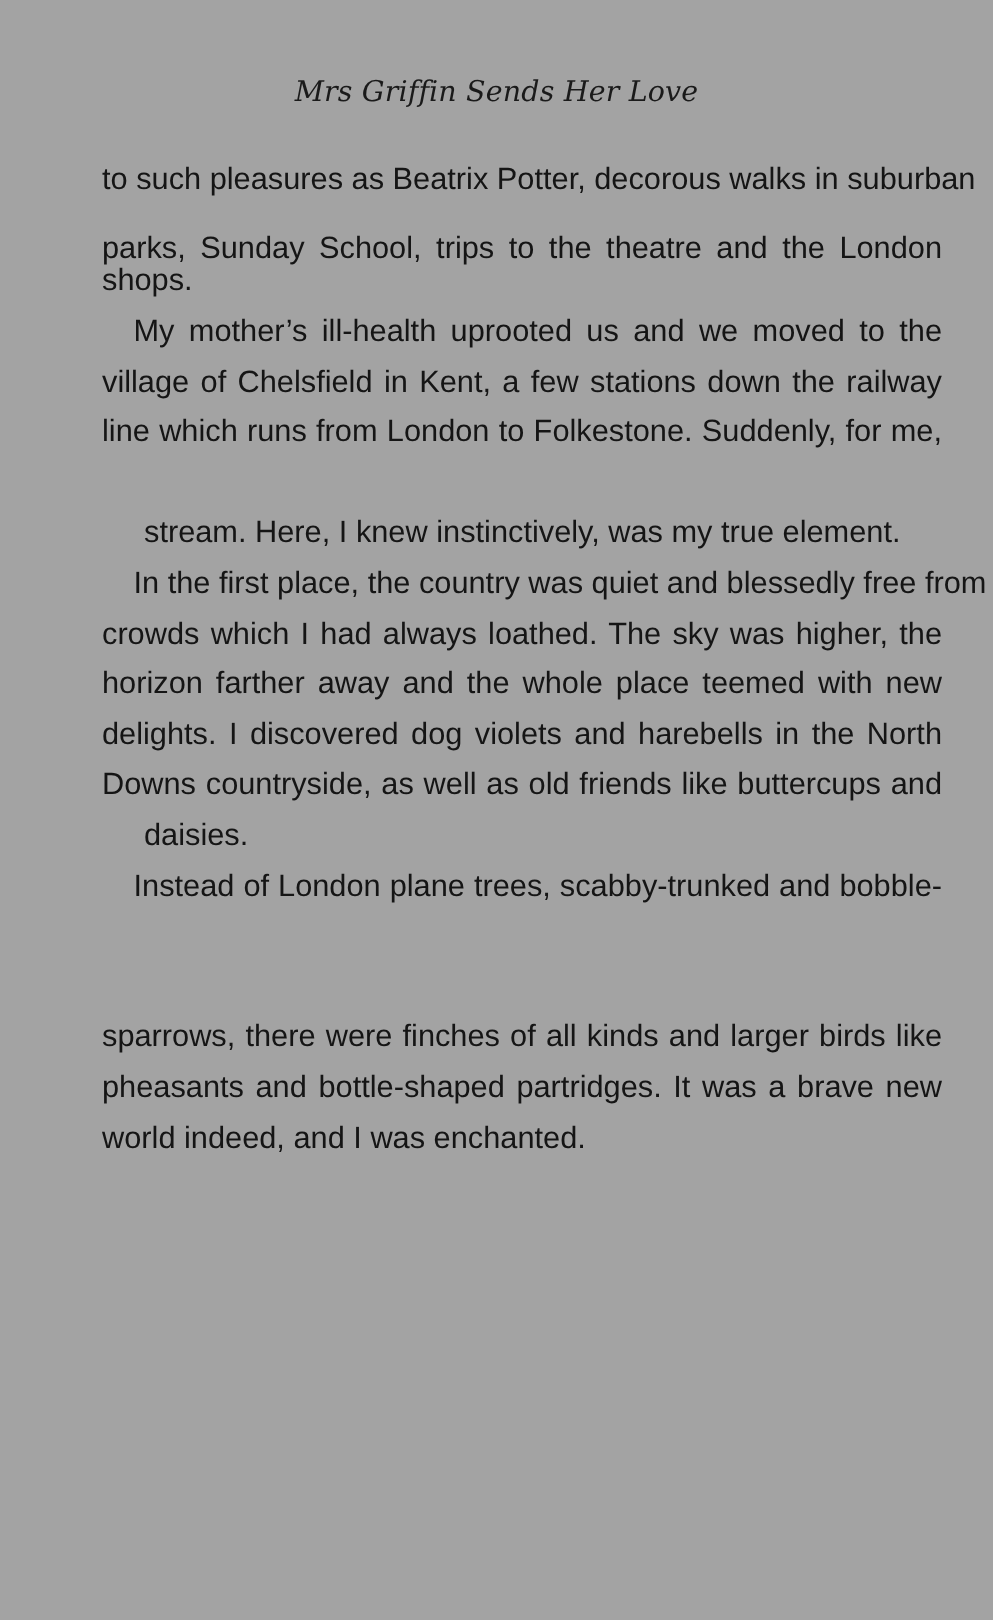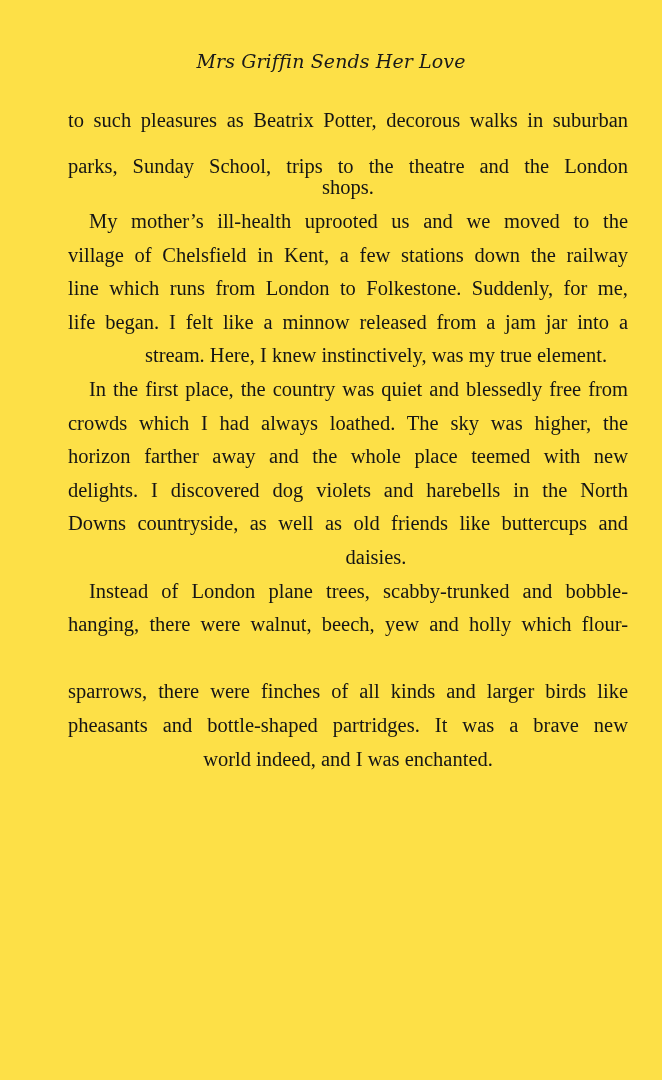--- a/index.html
+++ b/index.html
@@ -4,7 +4,7 @@
   <style>
     html, body { margin: 0; padding: 0; background: #ffffff; }
     body { width: 662px; height: 1080px; position: relative; overflow: hidden; }
-    .page { position: absolute; left: 0; top: 0; width: 662px; height: 1080px; background: #fde047; }
+    .page { position: absolute; left: 0; top: 0; width: 662px; height: 1080px; background: #a3a3a3; }
     .running-head {
       position: absolute; top: 50px; left: 0; width: 662px; text-align: center;
       font-family: "DejaVu Serif", "Liberation Serif", serif; font-style: italic;

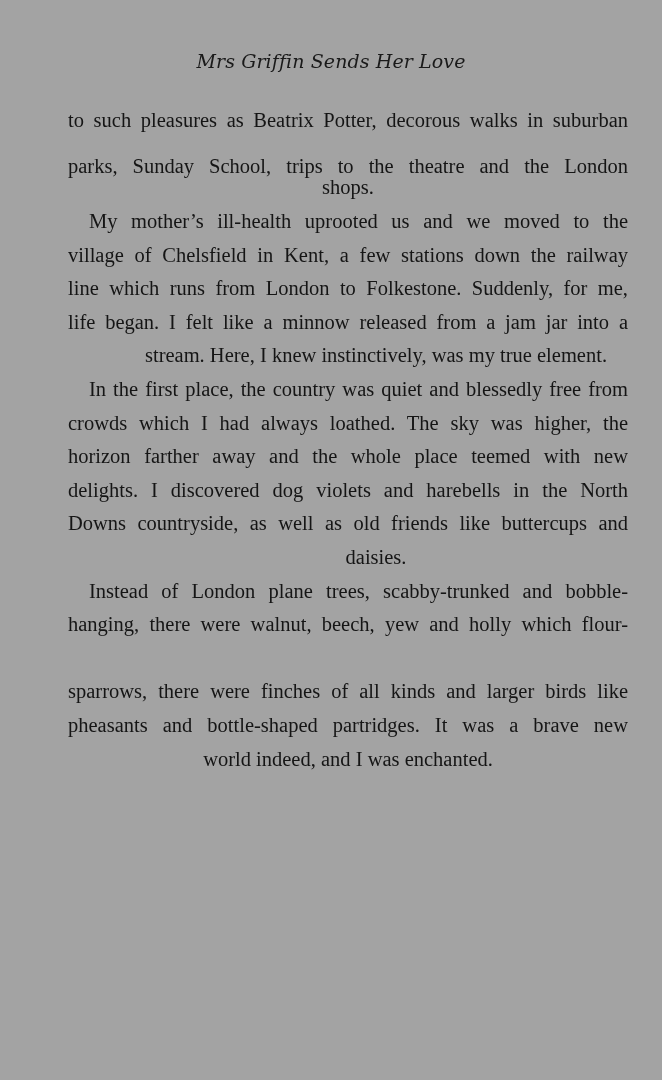--- a/index.html
+++ b/index.html
@@ -12,7 +12,7 @@
     }
     .line {
       position: absolute; height: 34px; line-height: 34px;
-      font-family: Liberation Serif, serif; font-size: 20.5px; color: #151515;
+      font-family: Liberation Sans, sans-serif; font-size: 20.5px; color: #151515;
       white-space: nowrap;
     }
     .just { text-align: justify; text-align-last: justify; }

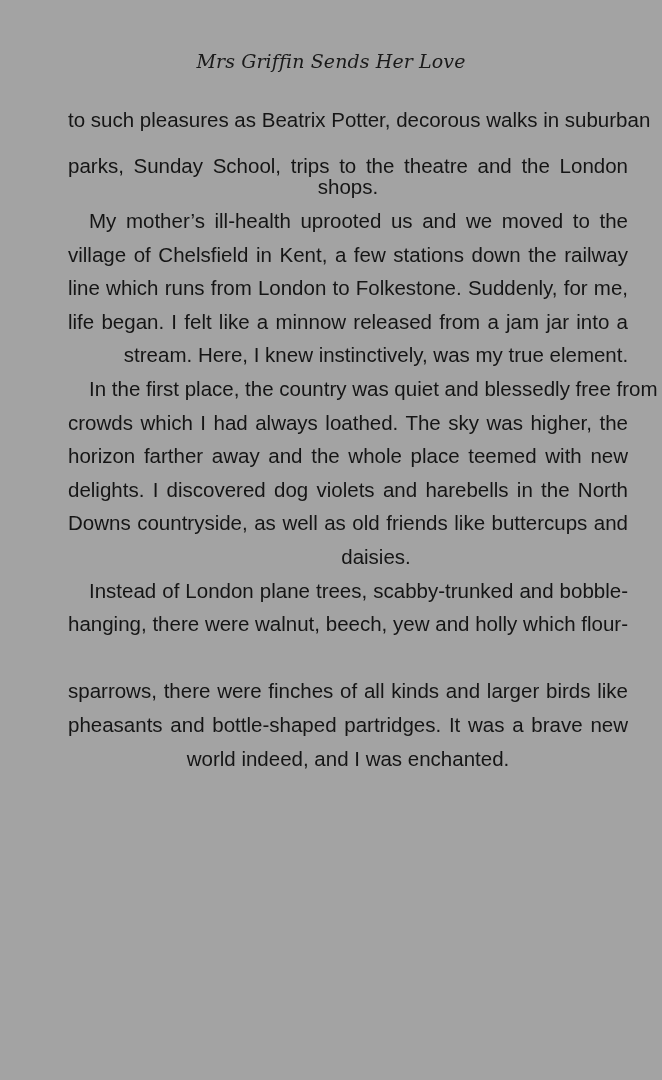--- a/index.html
+++ b/index.html
@@ -16,7 +16,7 @@
       white-space: nowrap;
     }
     .just { text-align: justify; text-align-last: justify; }
-    .left { text-align: center; }
+    .left { text-align: left; }
   </style>
 </head>
 <body>

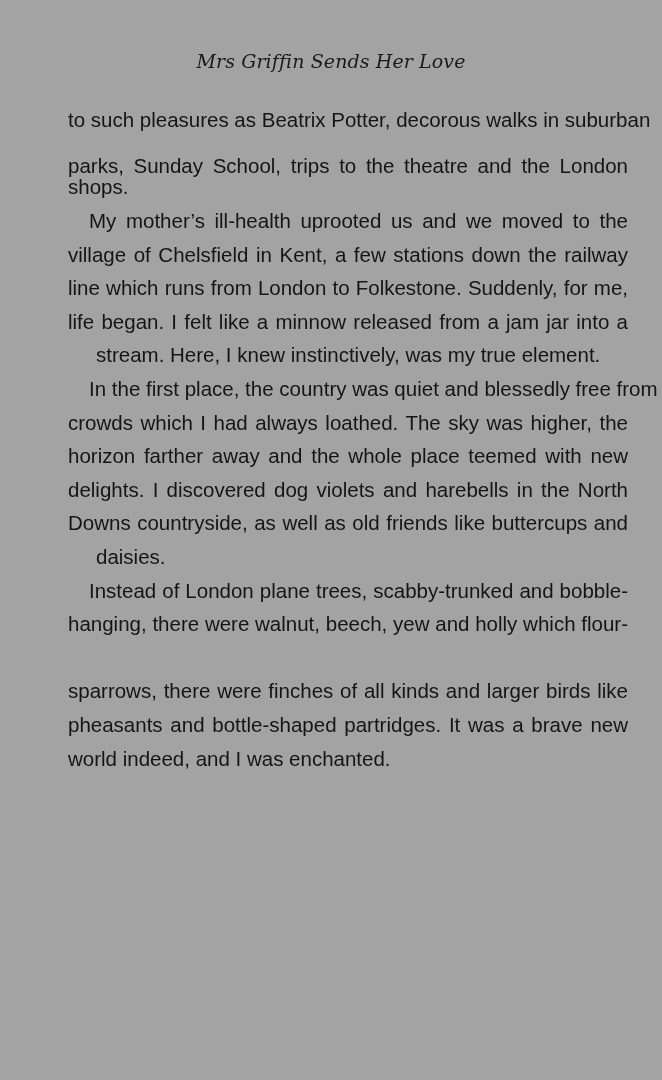--- a/index.html
+++ b/index.html
@@ -30,7 +30,6 @@
   <div class="line just" style="top:204px; left:89px; width:539px;">My mother’s ill-health uprooted us and we moved to the</div>
   <div class="line just" style="top:238px; left:68px; width:560px;">village of Chelsfield in Kent, a few stations down the railway</div>
   <div class="line just" style="top:271px; left:68px; width:560px;">line which runs from London to Folkestone. Suddenly, for me,</div>
-  <div class="line just" style="top:305px; left:68px; width:560px;">life began. I felt like a minnow released from a jam jar into a</div>
   <div class="line left" style="top:338px; left:68px; width:560px;margin-left:28px;">stream. Here, I knew instinctively, was my true element.</div>
   <div class="line just" style="top:372px; left:89px; width:539px;">In the first place, the country was quiet and blessedly free from</div>
   <div class="line just" style="top:406px; left:68px; width:560px;">crowds which I had always loathed. The sky was higher, the</div>

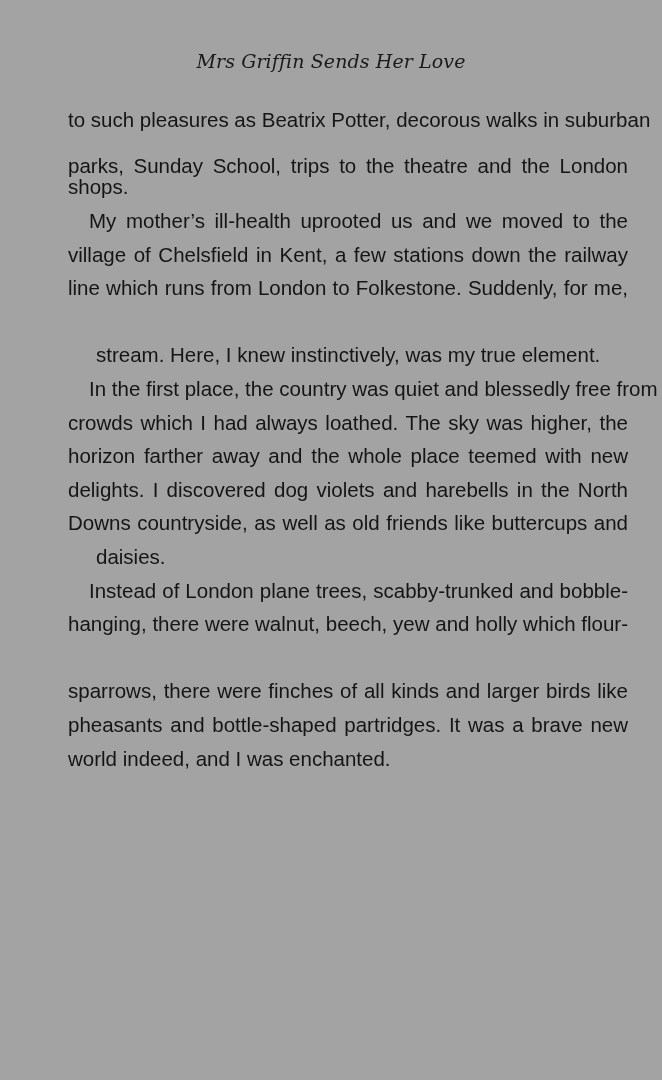--- a/index.html
+++ b/index.html
@@ -38,7 +38,6 @@
   <div class="line just" style="top:506px; left:68px; width:560px;">Downs countryside, as well as old friends like buttercups and</div>
   <div class="line left" style="top:540px; left:56px; width:560px;margin-left:40px;">daisies.</div>
   <div class="line just" style="top:574px; left:89px; width:539px;">Instead of London plane trees, scabby-trunked and bobble-</div>
-  <div class="line just" style="top:607px; left:68px; width:560px;">hanging, there were walnut, beech, yew and holly which flour-</div>
   <div class="line just" style="top:674px; left:68px; width:560px;">sparrows, there were finches of all kinds and larger birds like</div>
   <div class="line just" style="top:708px; left:68px; width:560px;">pheasants and bottle-shaped partridges. It was a brave new</div>
   <div class="line left" style="top:742px; left:68px; width:560px;">world indeed, and I was enchanted.</div>

